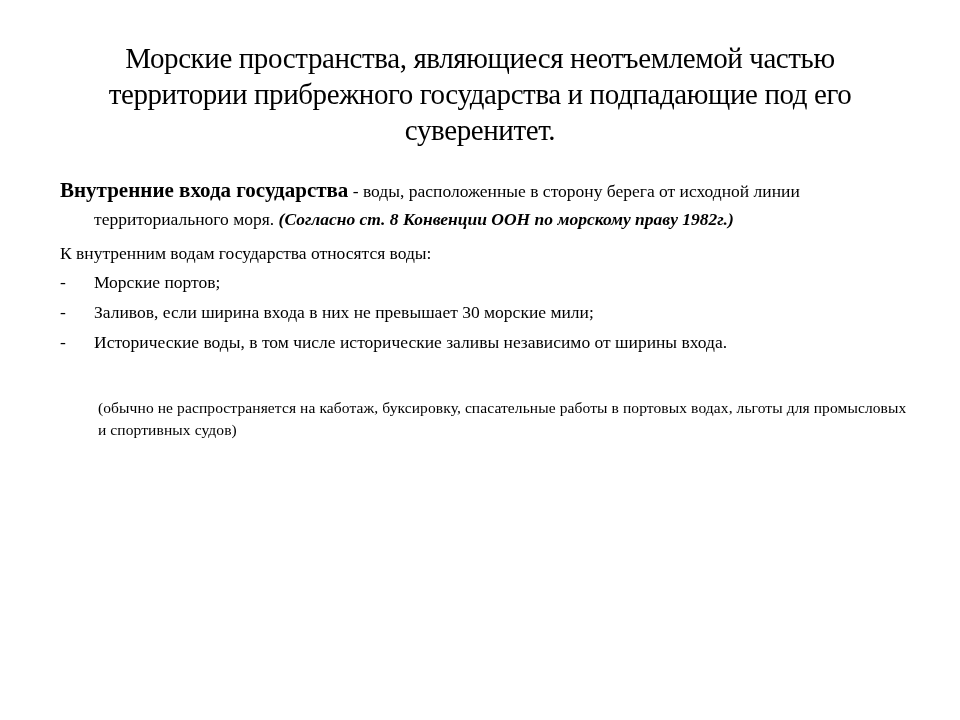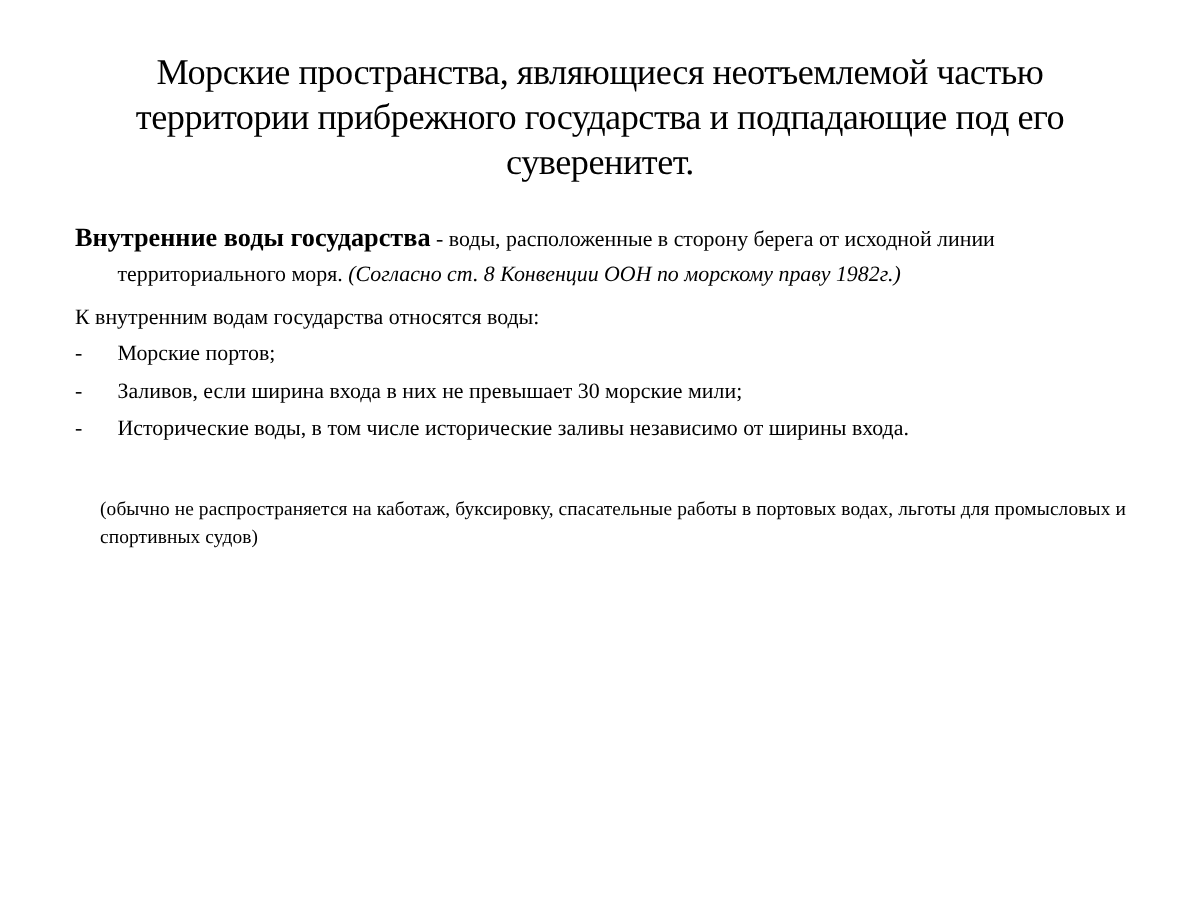--- a/index.html
+++ b/index.html
@@ -36,7 +36,7 @@
   <div class="title">Морские пространства, являющиеся неотъемлемой частью территории прибрежного государства и подпадающие под его суверенитет.</div>
 
   <div class="body">
-    <p class="p hang p-def"><span class="bold-lg">Внутренние воды государства</span><span> - </span><span>воды, расположенные в сторону берега от исходной линии территориального моря. </span><span class="it">(Согласно ст. 8 Конвенции ООН по морскому праву 1982г.)</span></p>
+    <p class="p hang p-def"><span class="bold-lg">Внутренние входа государства</span><span> - </span><span>воды, расположенные в сторону берега от исходной линии территориального моря. </span><span class="it">(Согласно ст. 8 Конвенции ООН по морскому праву 1982г.)</span></p>
 
     <div class="gap-sm"></div>
     <p class="p">К внутренним водам государства относятся воды:</p>

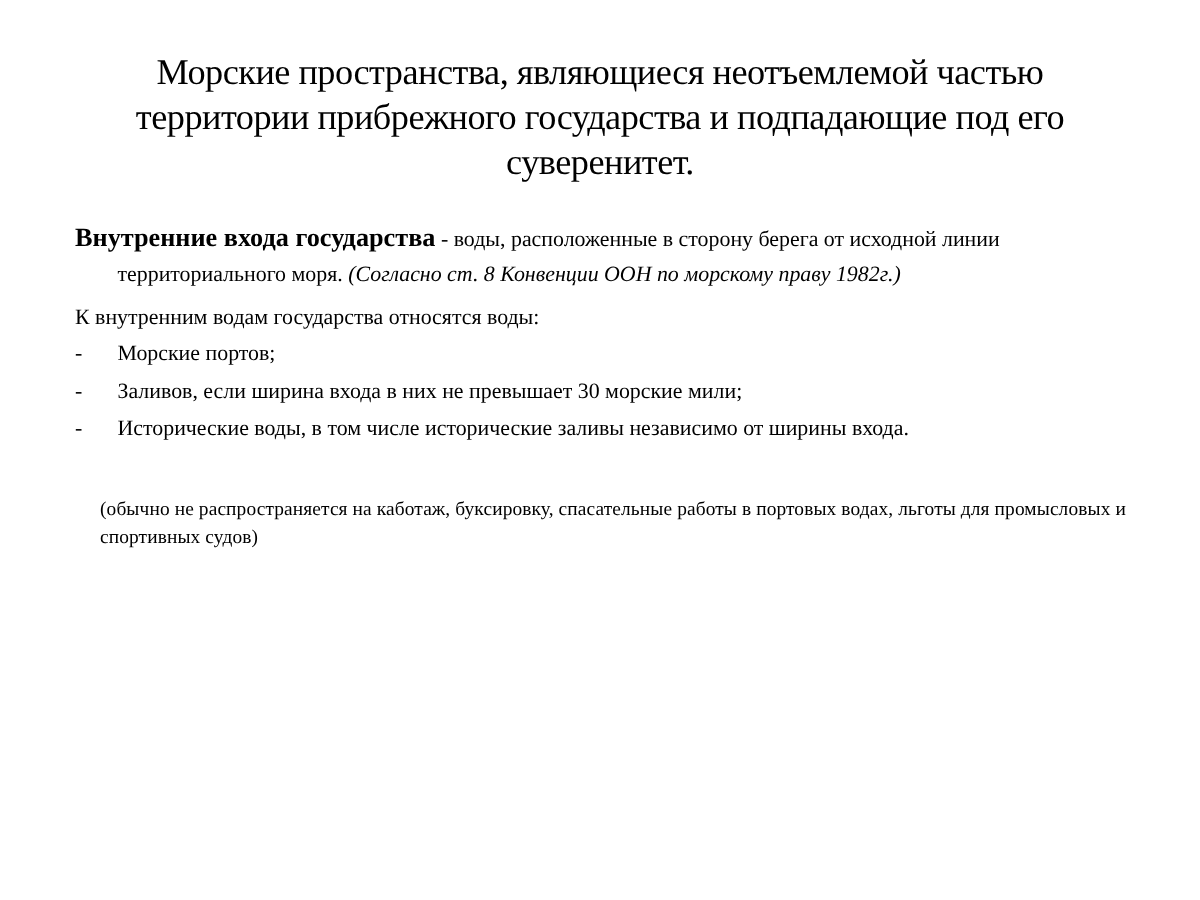--- a/index.html
+++ b/index.html
@@ -18,7 +18,7 @@
     .hang { padding-left: 34px; text-indent: -34px; }
     .p-def { line-height: 28px; }
     .bold-lg { font-weight: bold; font-size: 21px; }
-    .it { font-style: italic; }
+    .it { font-style: italic; font-weight: bold; }
     .list { margin: 0; padding: 0; list-style: none; }
     .list li { position: relative; padding-left: 34px; font-size: 17.5px; line-height: 30px; }
     .list li .dash { position: absolute; left: 0; top: 0; width: 20px; }

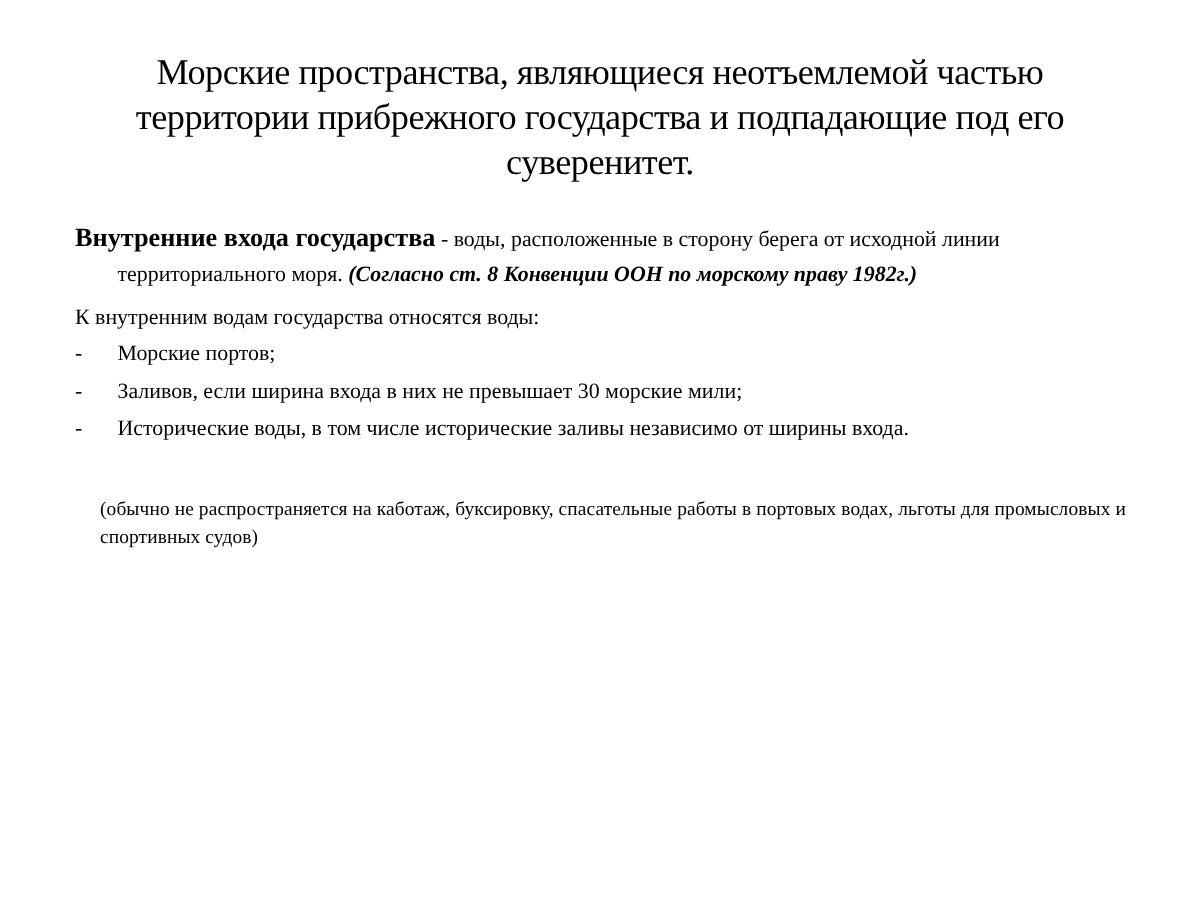--- a/index.html
+++ b/index.html
@@ -25,7 +25,7 @@
     .gap { height: 26px; }
     .gap-sm { height: 6px; }
     .note {
-      font-size: 15.5px; line-height: 22px; margin: 8px 0 0 20px;
+      font-size: 15.5px; line-height: 22px; margin: 8px 0 0 38px;
       letter-spacing: 0.1px;
     }
   </style>

